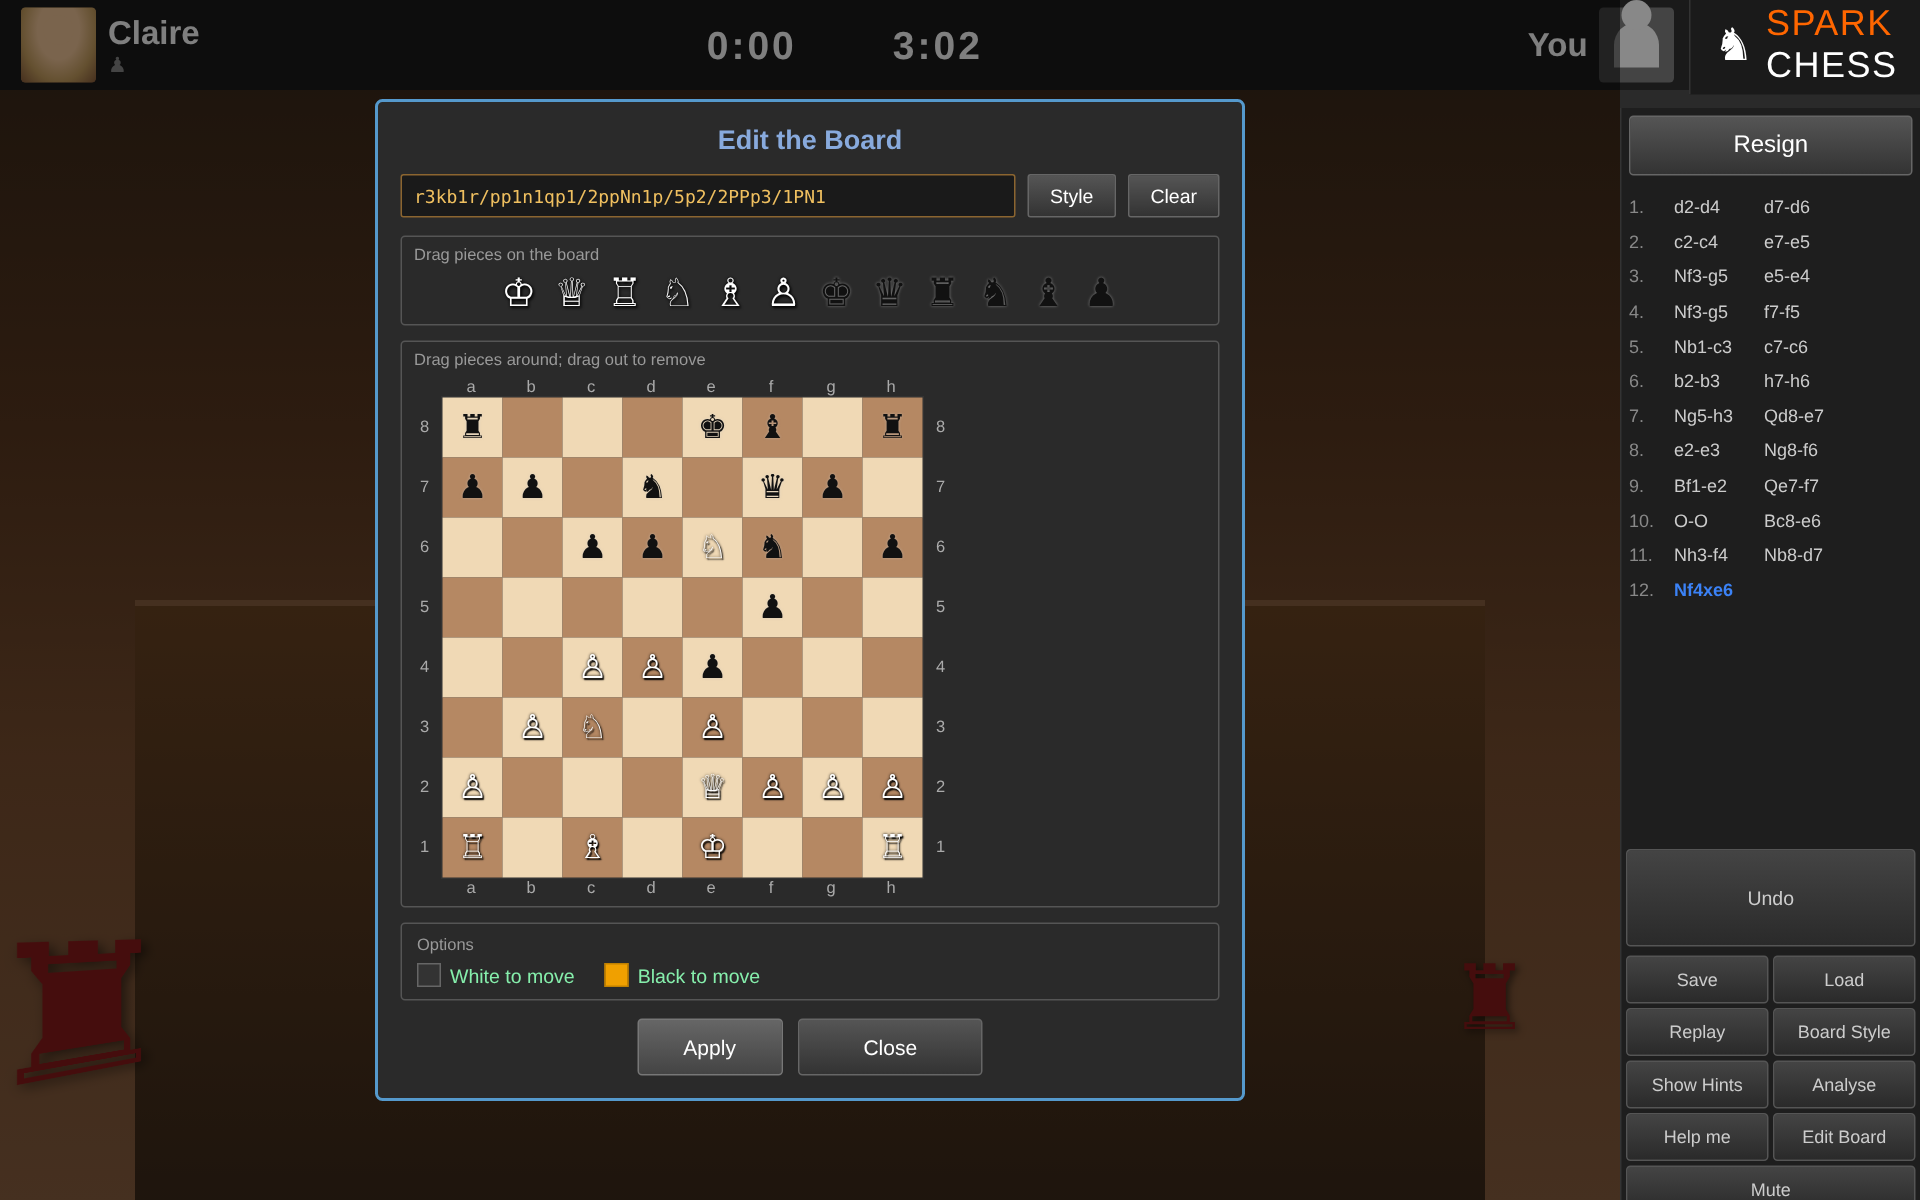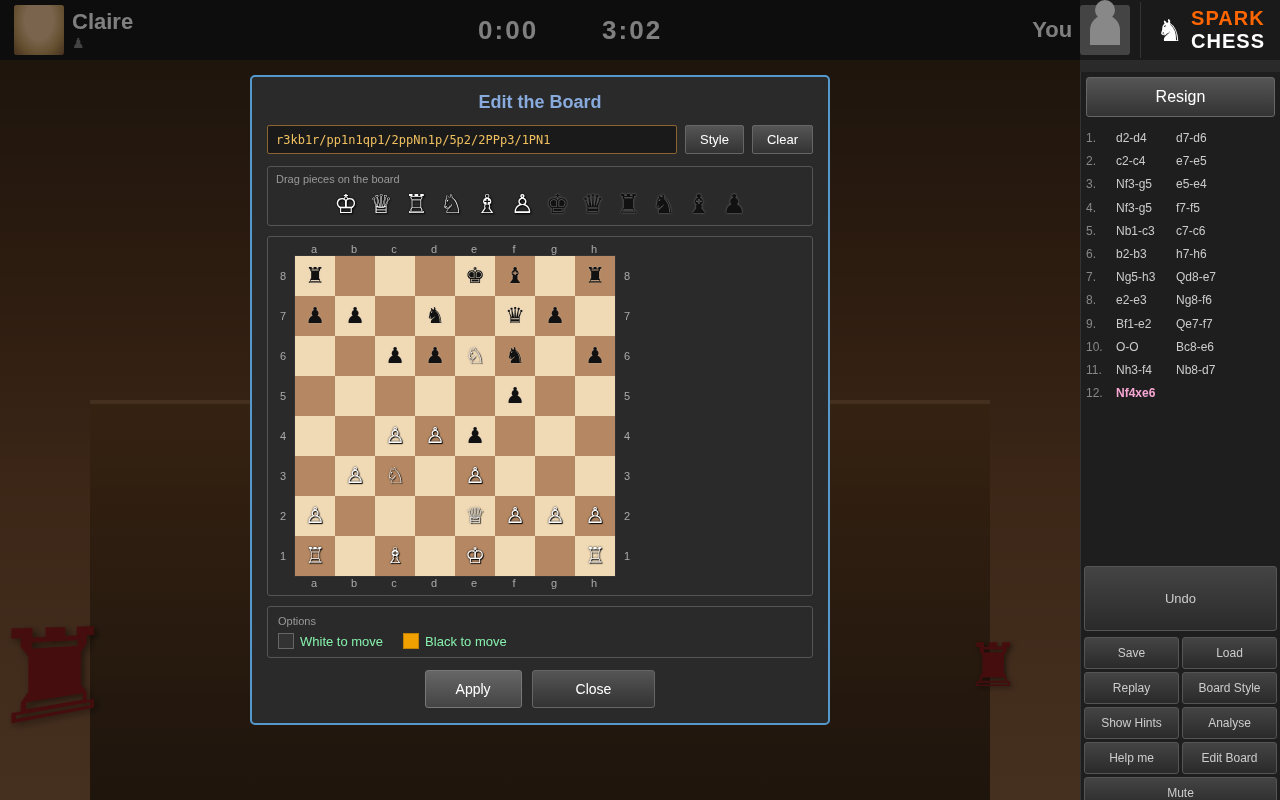--- a/index.html
+++ b/index.html
@@ -123,8 +123,8 @@
       border-left: 1px solid #333;
     }
     .spark-logo-text {
-      font-size: 20px;
-      font-weight: 700;
+      font-size: 24px;
+      font-weight: 400;
       color: white;
       letter-spacing: 1px;
     }

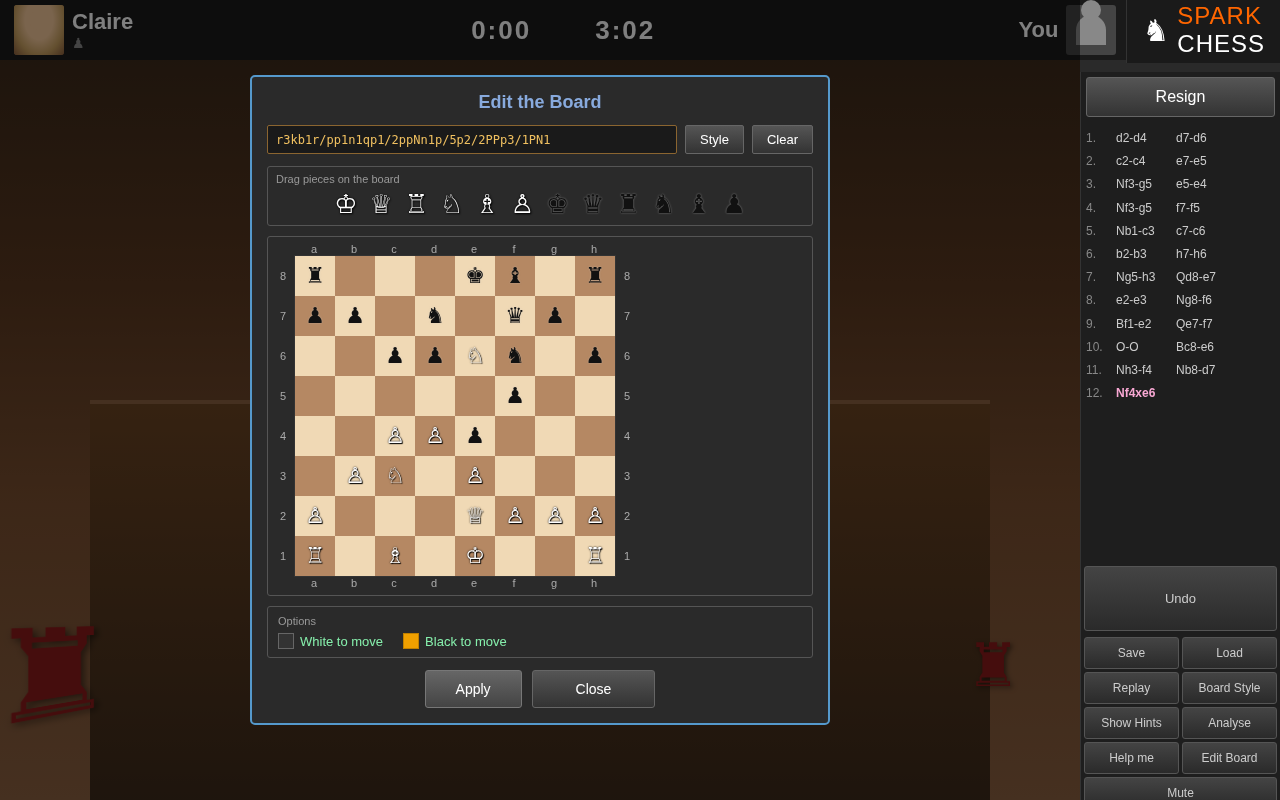--- a/index.html
+++ b/index.html
@@ -604,6 +604,7 @@
     </div>
 
     <div class="board-group">
+      <div class="board-group-label">Drag pieces around; drag out to remove</div>
       <div>
         <div class="file-labels" id="file-labels">
             <span class="file-label">a</span>

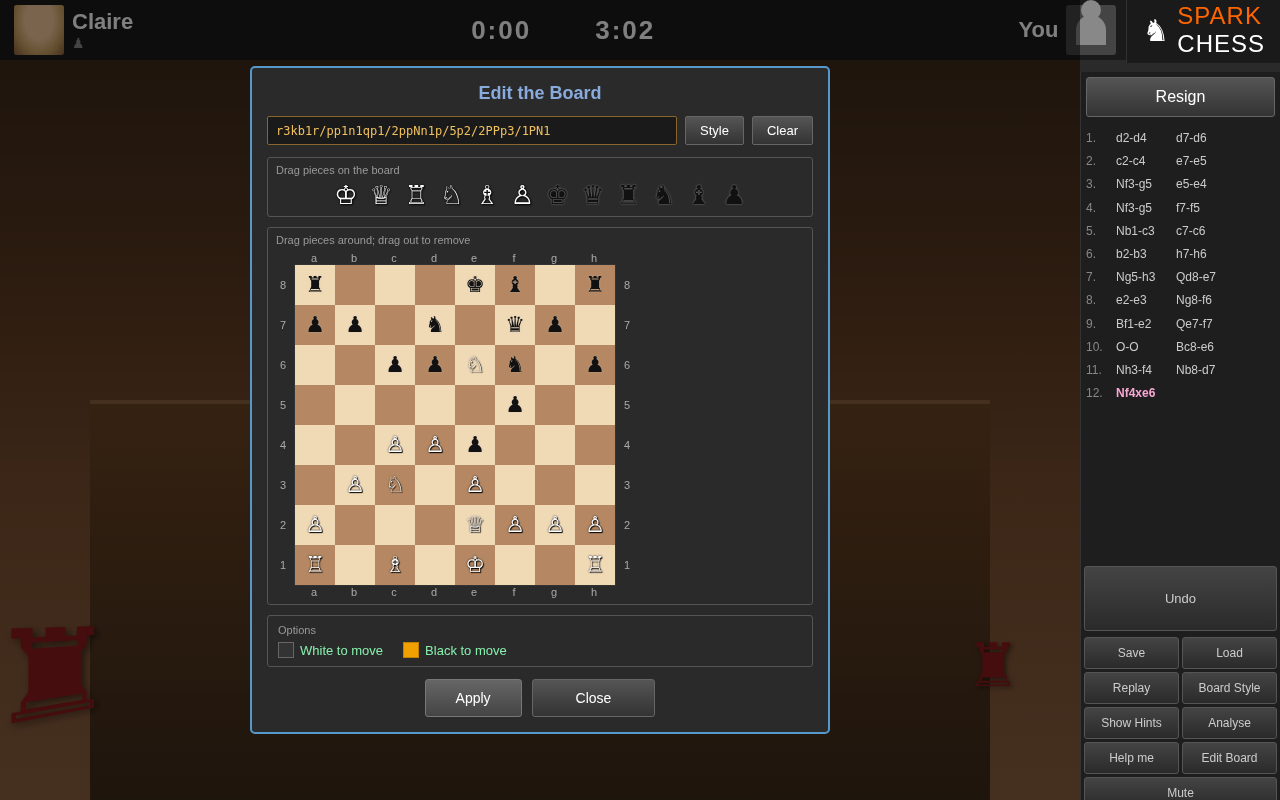--- a/index.html
+++ b/index.html
@@ -210,7 +210,7 @@
     .move-num { color: #888; min-width: 25px; }
     .move-white { min-width: 55px; }
     .move-black { min-width: 55px; }
-    .move-highlight { color: #f9a8d4; font-weight: bold; }
+    .move-highlight { color: #3b82f6; font-weight: bold; }
     .sidebar-buttons {
       display: grid;
       grid-template-columns: 1fr 1fr;

